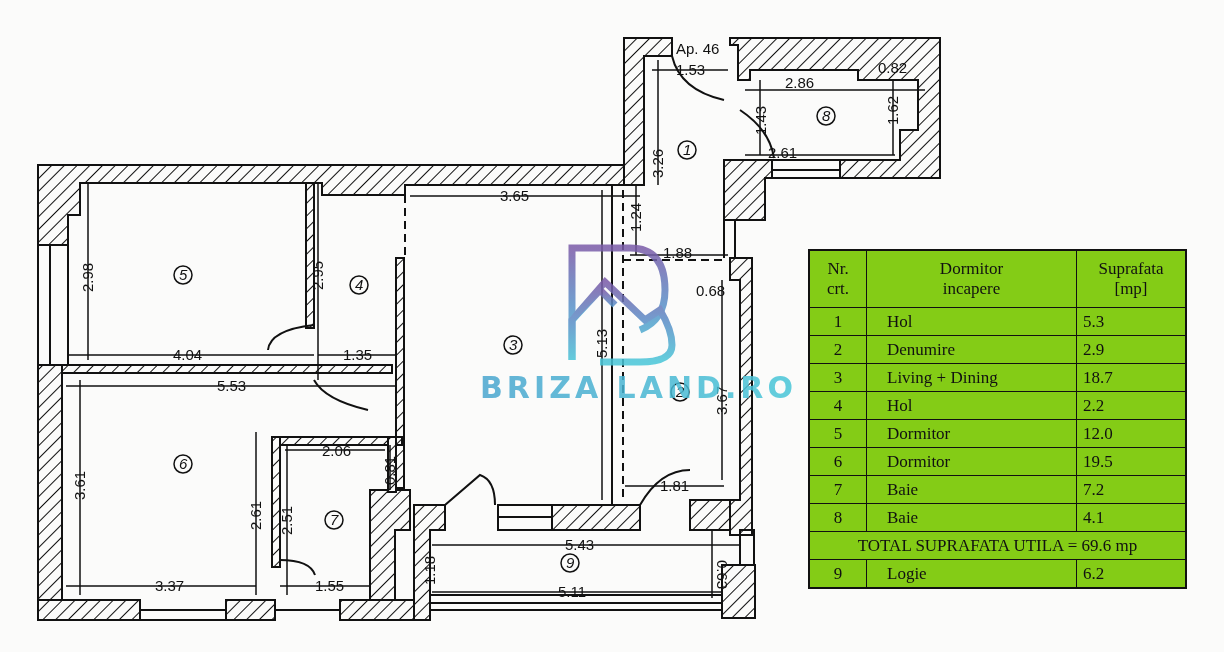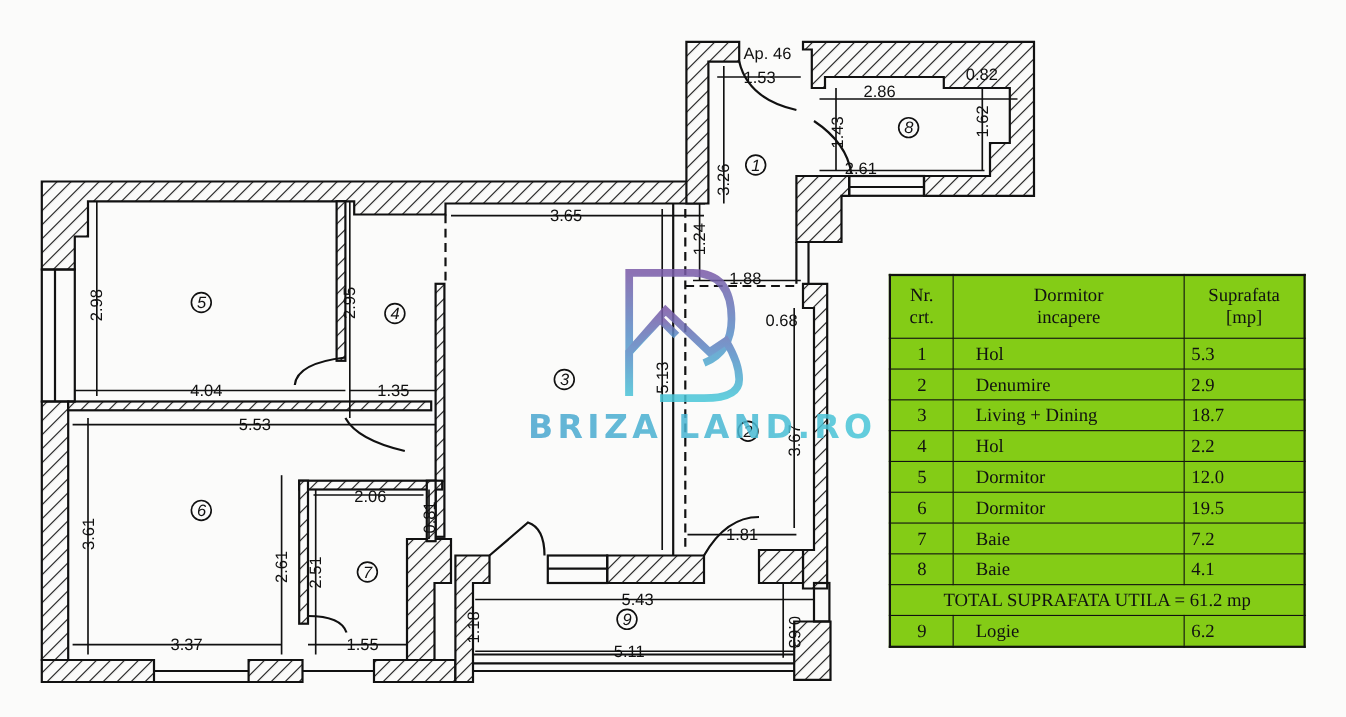--- a/index.html
+++ b/index.html
@@ -250,7 +250,7 @@
         <td class="c-area">4.1</td>
       </tr>
     <tr>
-        <td colspan="3" class="total">TOTAL SUPRAFATA UTILA = 61.2 mp</td>
+        <td colspan="3" class="total">TOTAL SUPRAFATA UTILA = 69.6 mp</td>
       </tr>
     <tr>
         <td class="c-nr">9</td>

